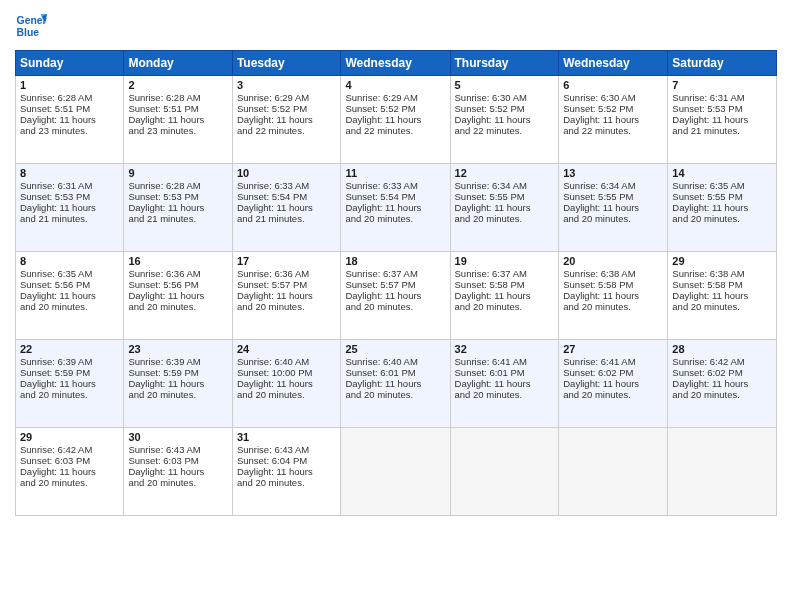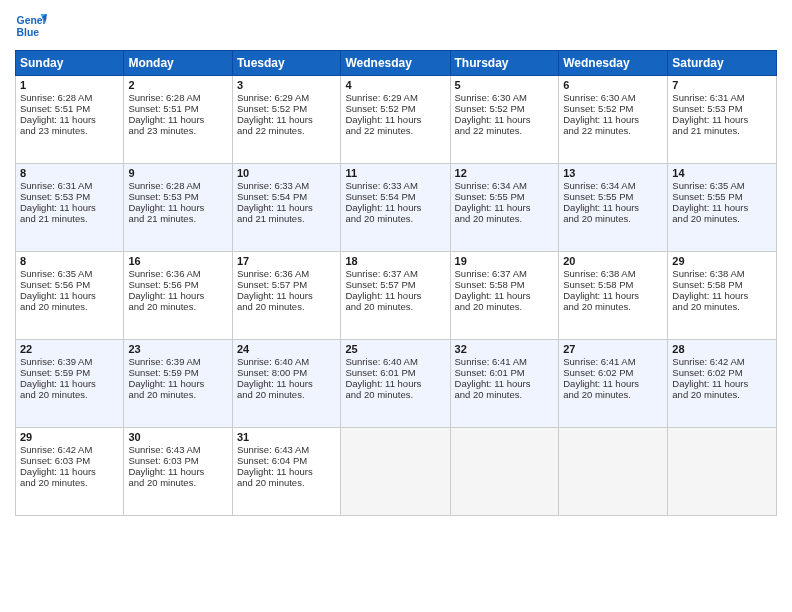--- a/index.html
+++ b/index.html
@@ -277,7 +277,7 @@
         <td>
           <span class="day-num">24</span>
           <div>Sunrise: 6:40 AM</div>
-          <div>Sunset: 8:00 PM</div>
+          <div>Sunset: 10:00 PM</div>
           <div>Daylight: 11 hours</div>
           <div>and 20 minutes.</div>
         </td>

